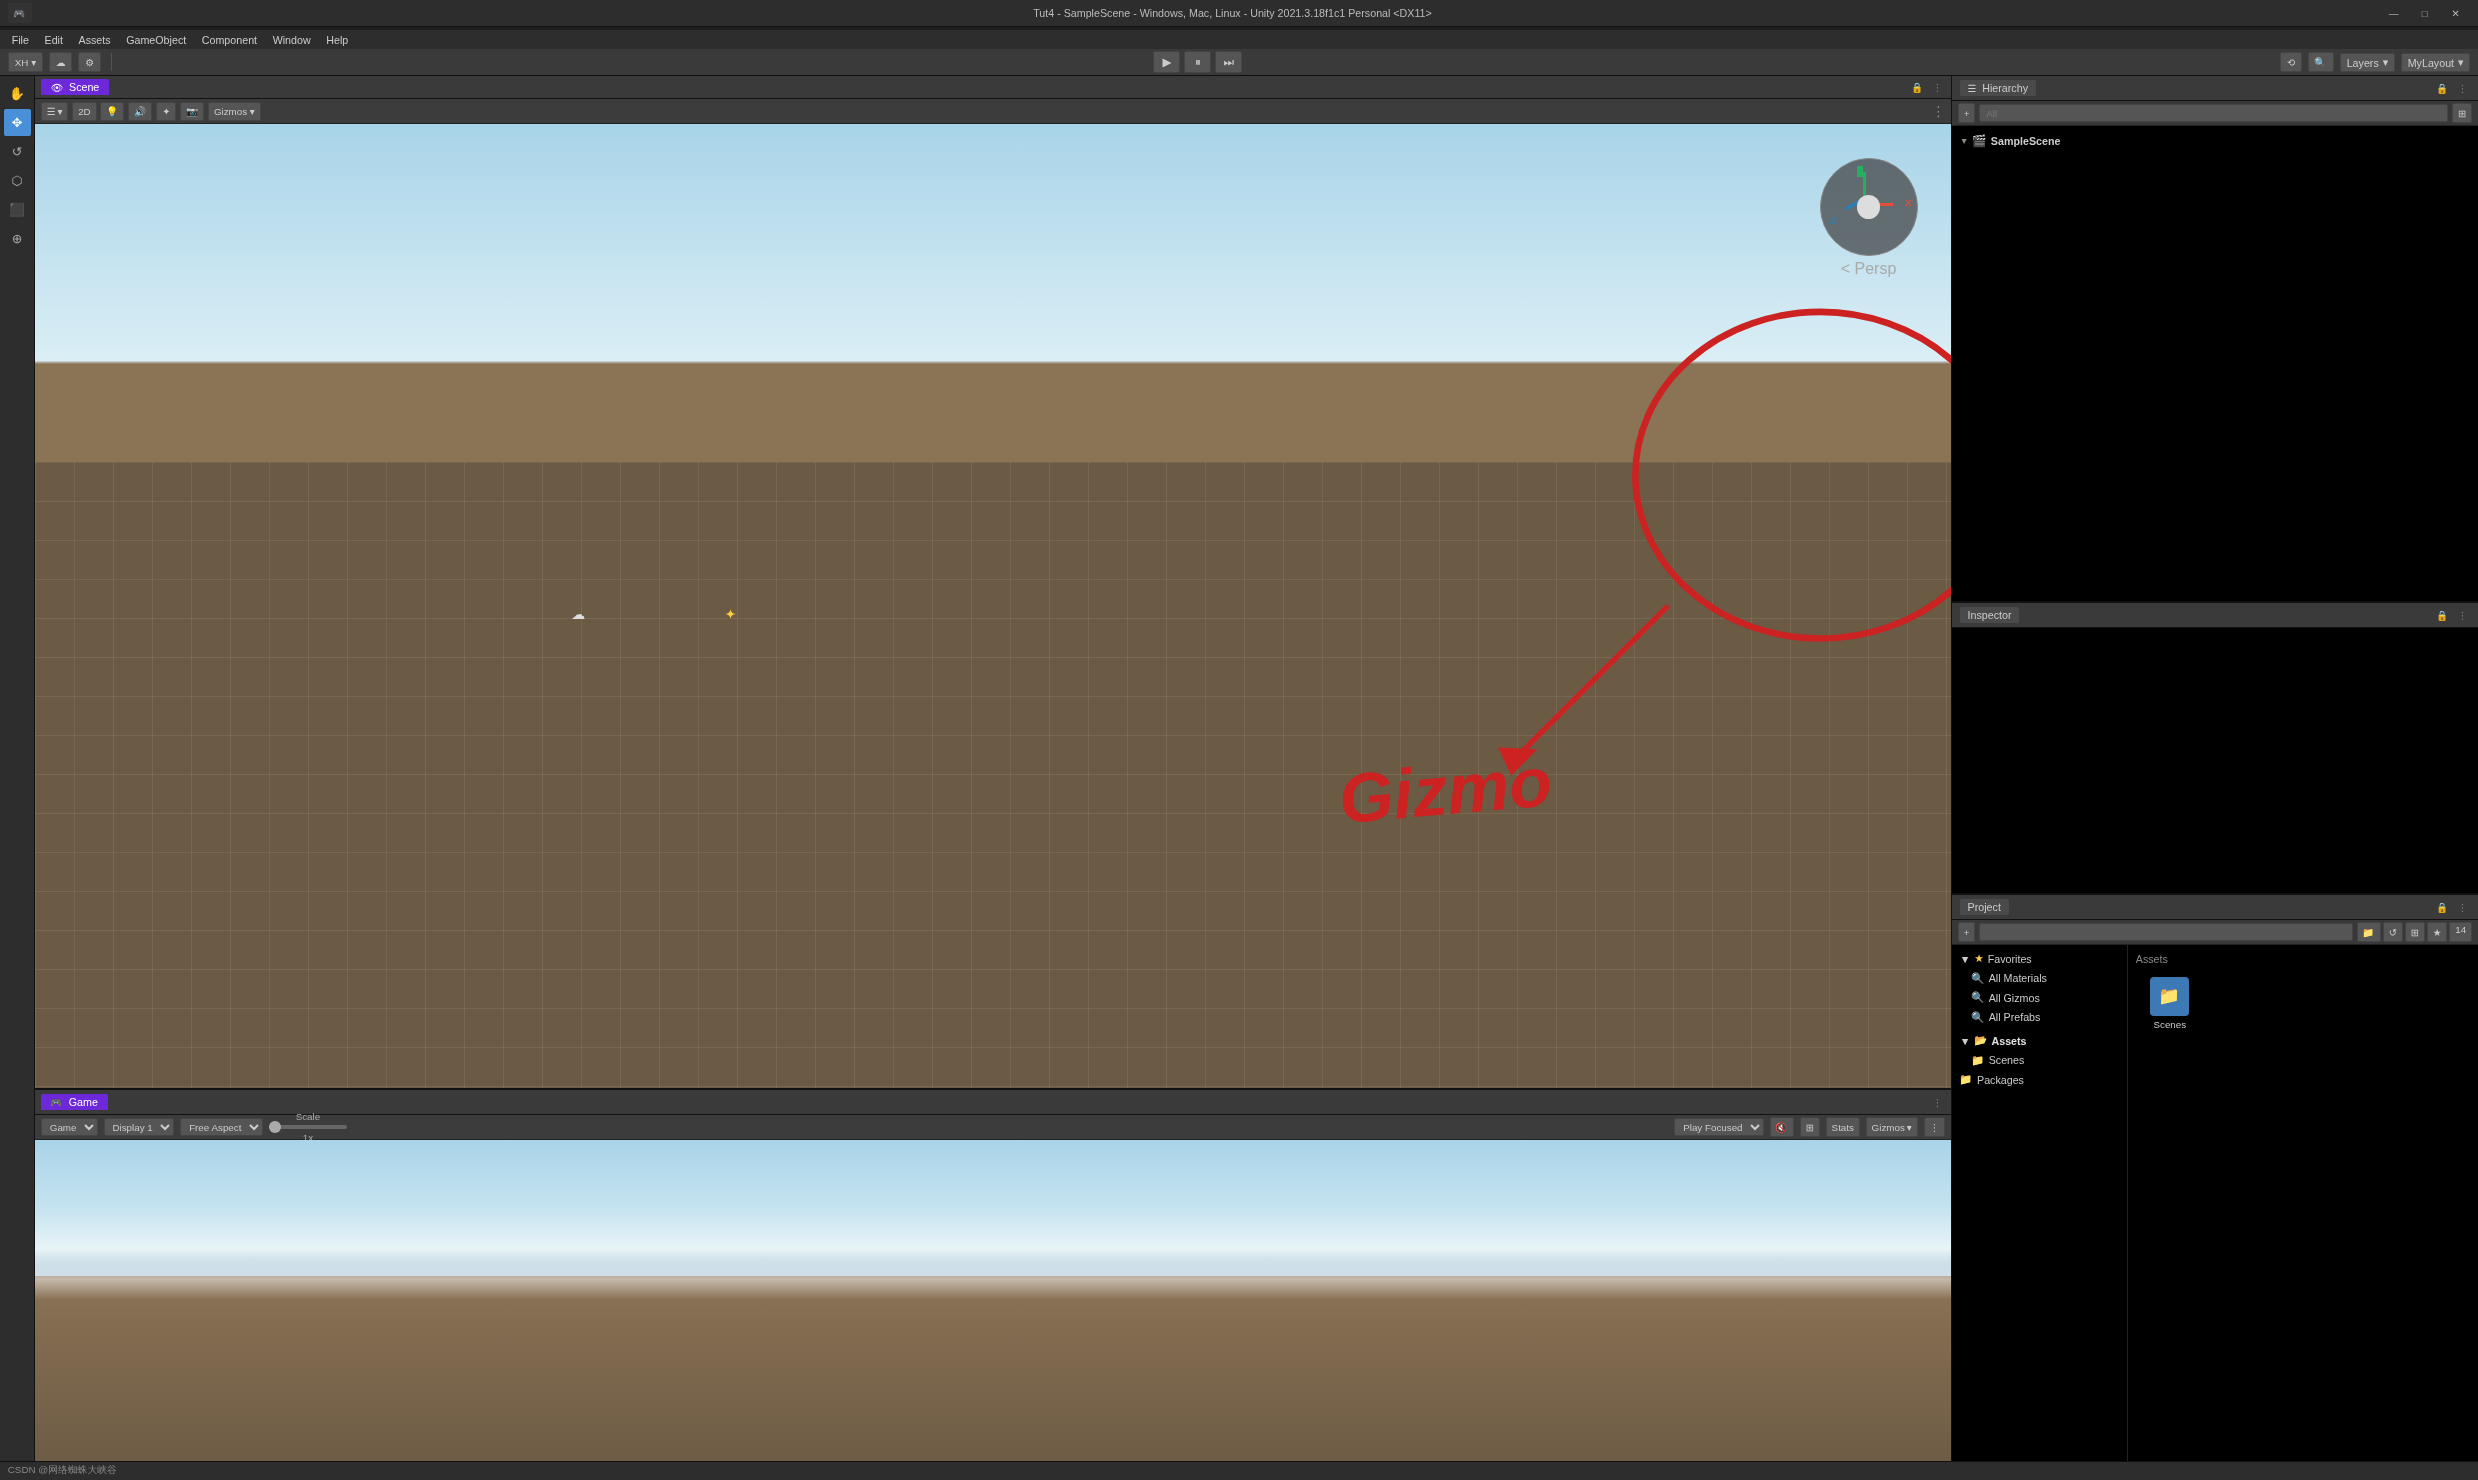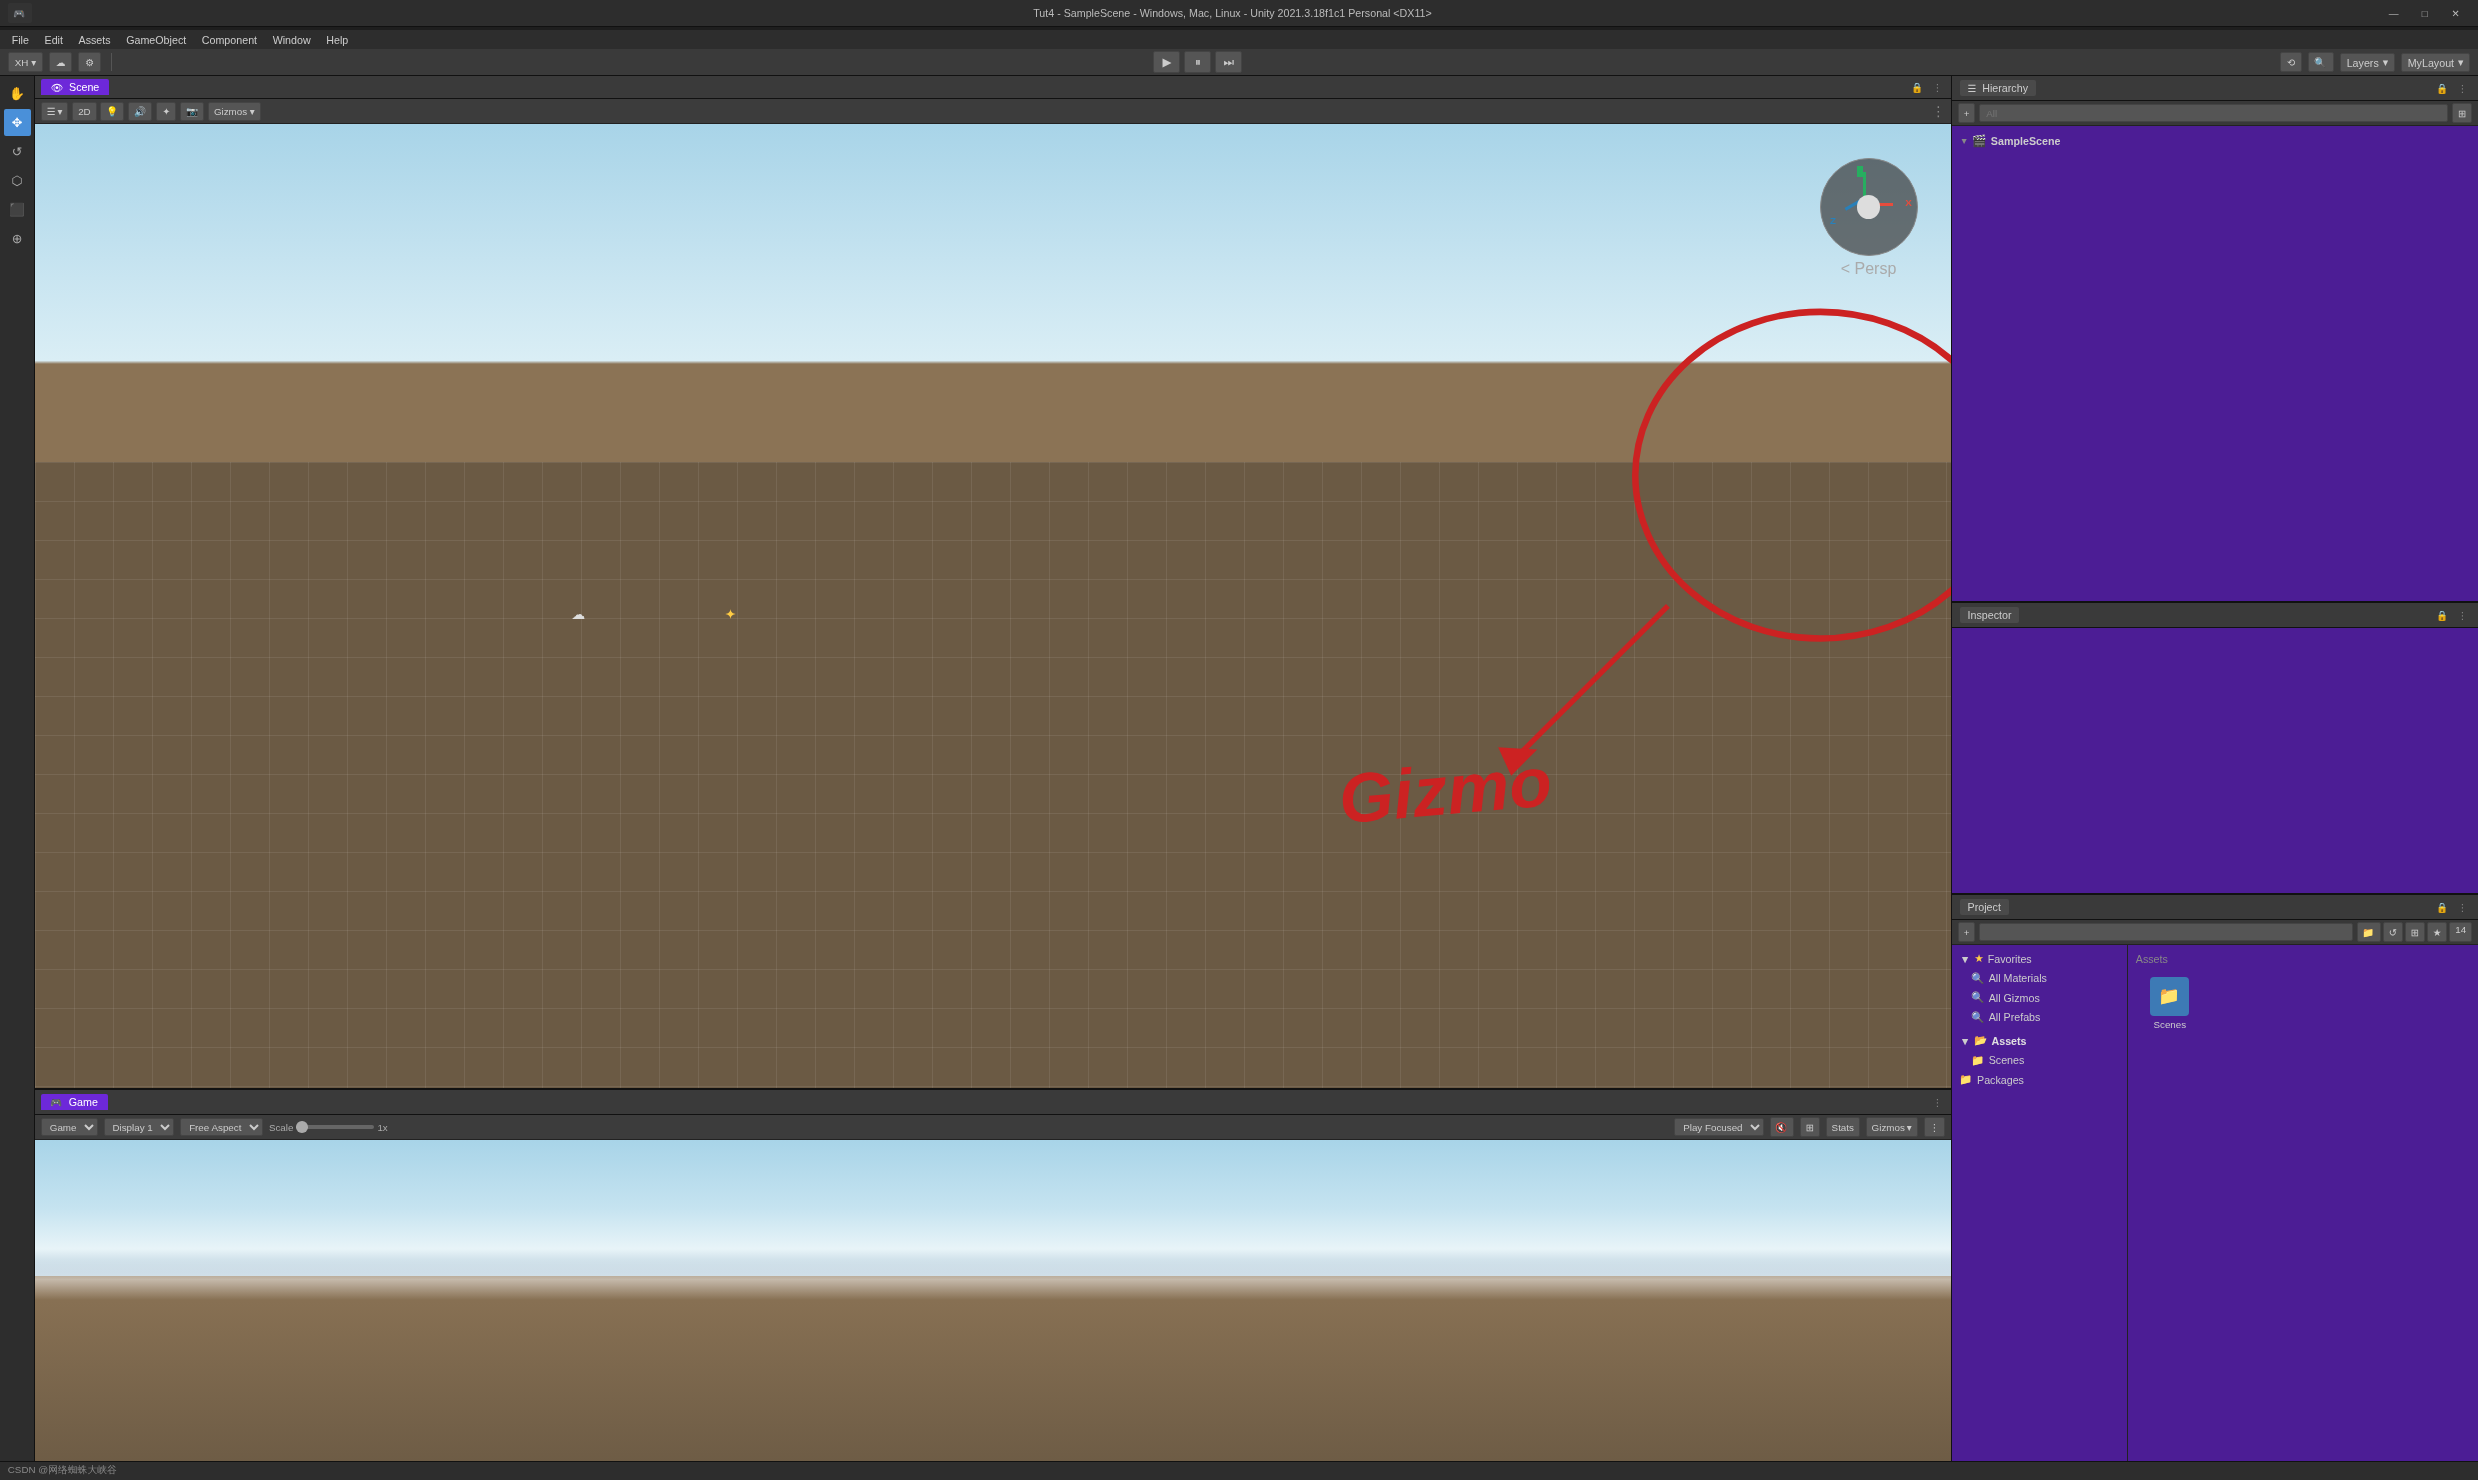--- a/index.html
+++ b/index.html
@@ -529,7 +529,7 @@
       width: 527px;
       display: flex;
       flex-direction: column;
-      background: #4c1d95;
+      background: #000000;
       border-left: 1px solid #111;
     }
 

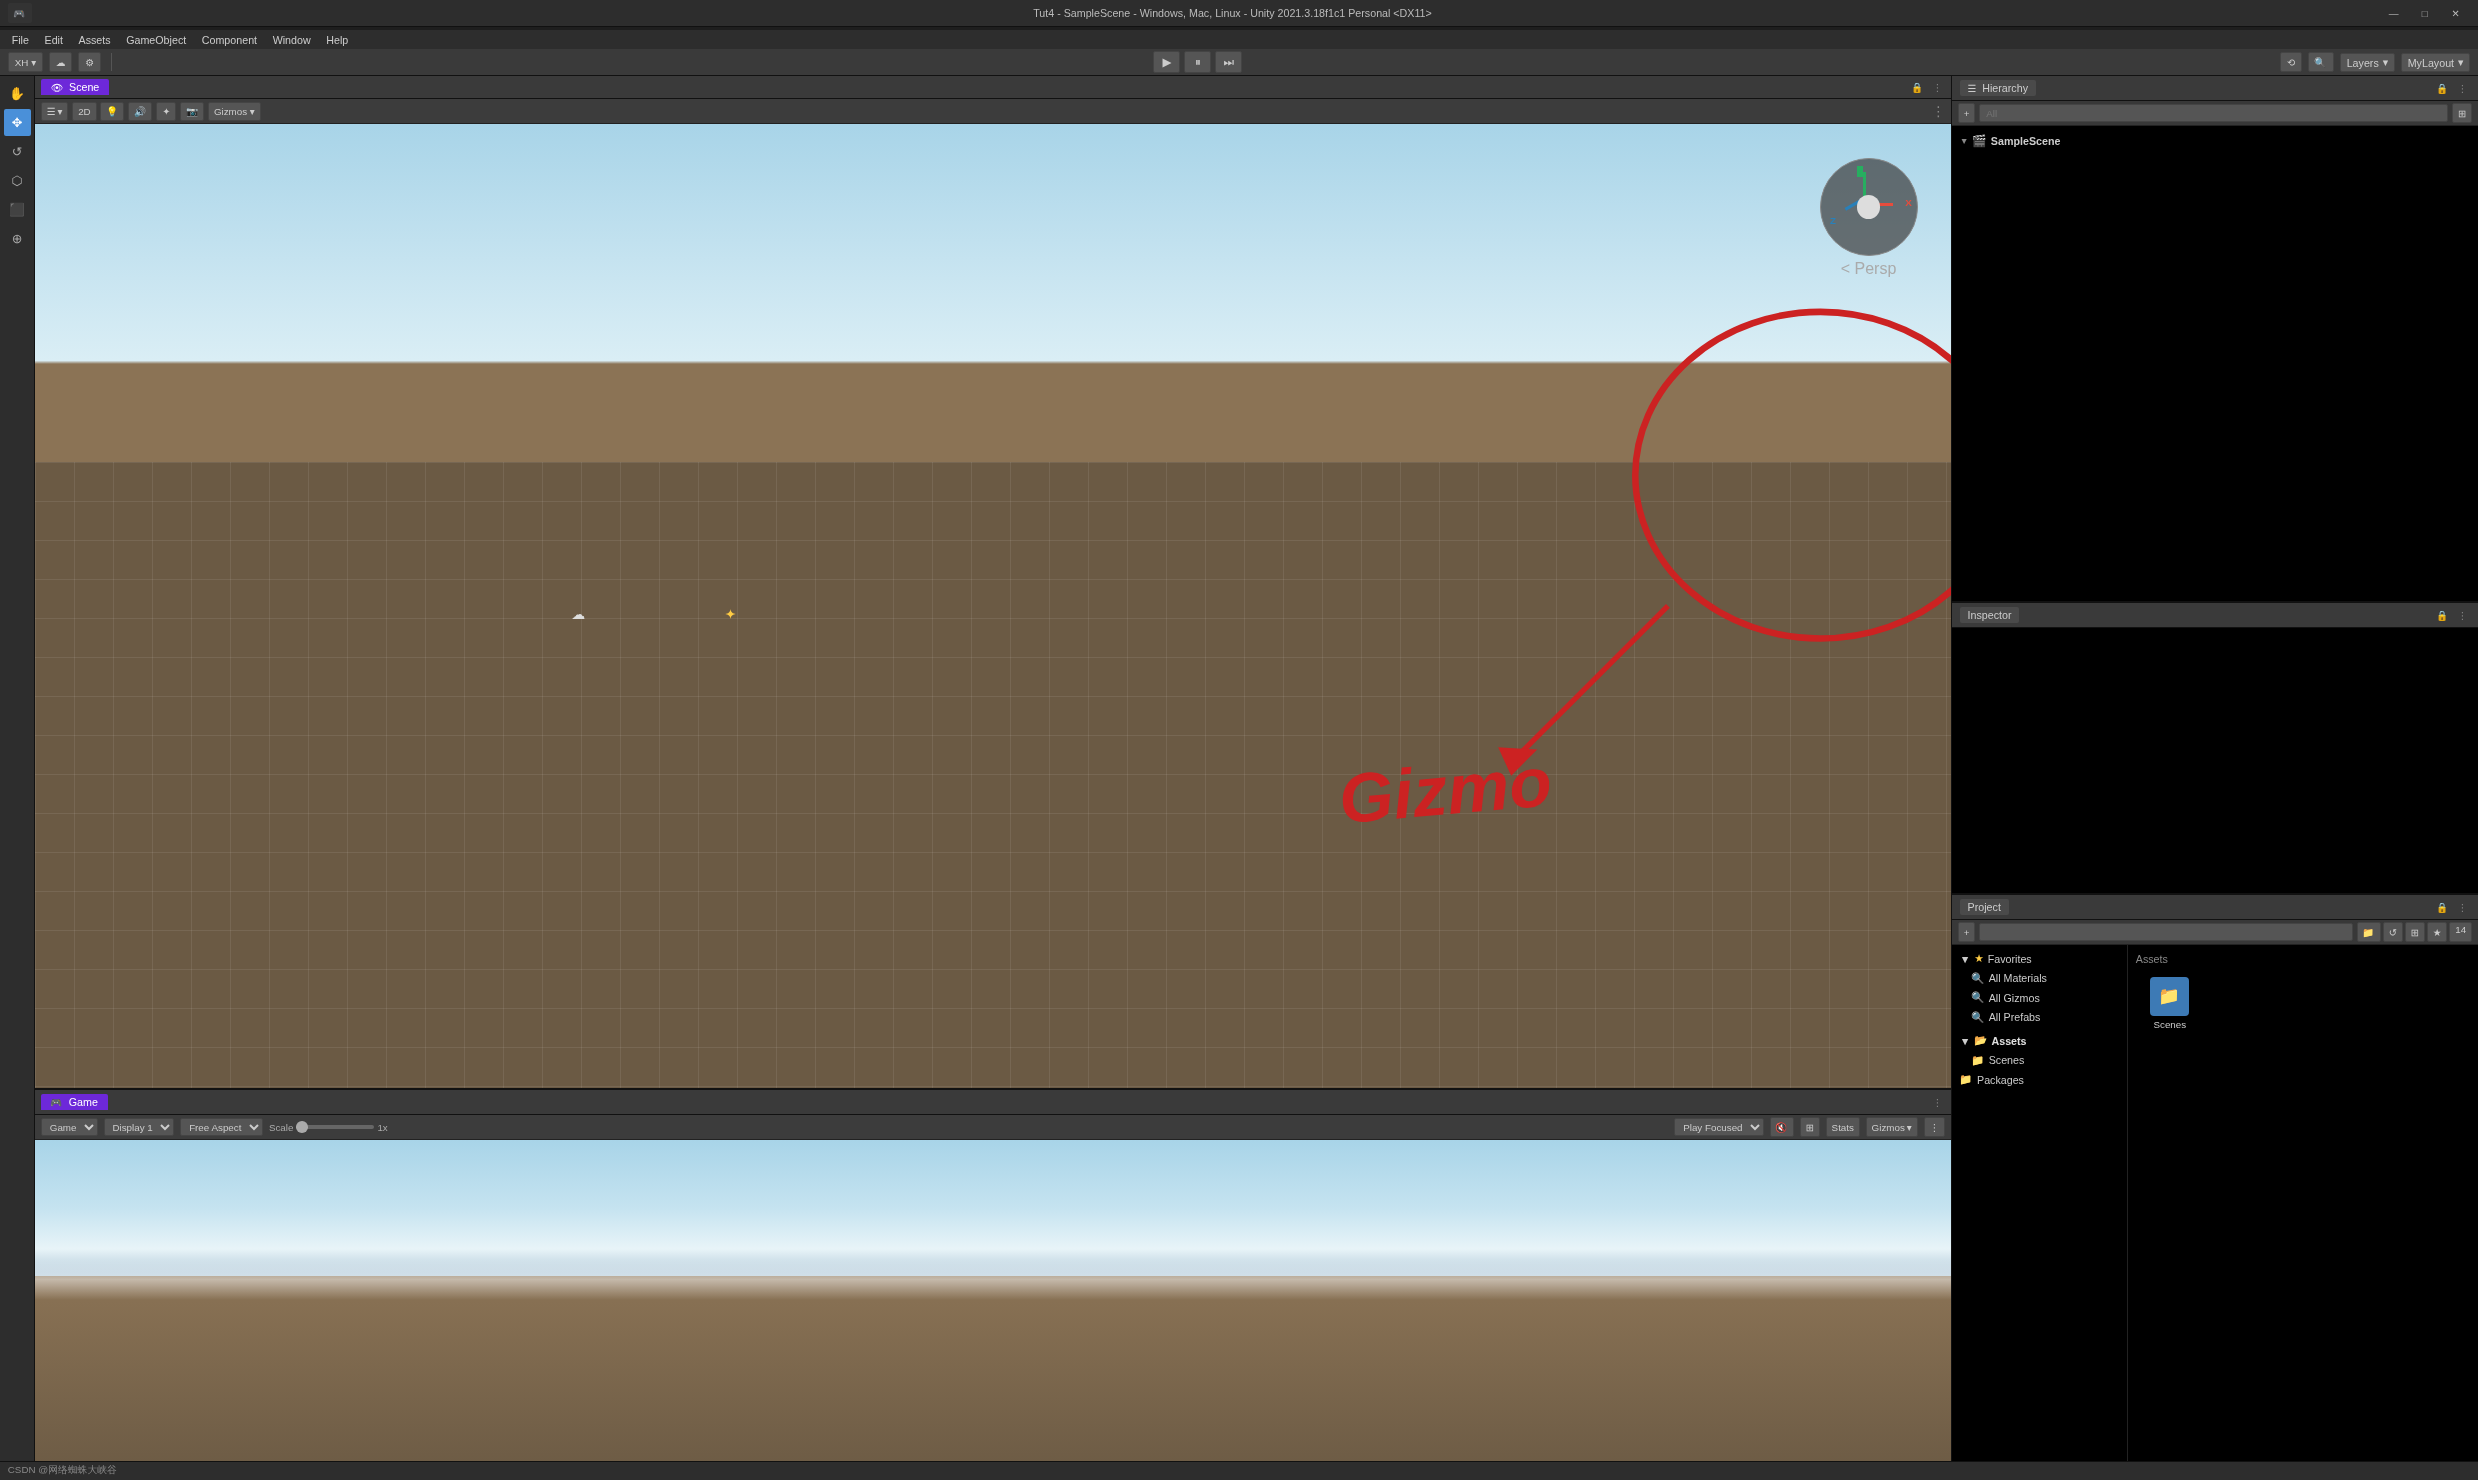--- a/index.html
+++ b/index.html
@@ -345,6 +345,7 @@
       display: flex;
       align-items: center;
       gap: 3px;
+      flex-direction: column;
     }
     .scale-slider {
       width: 78px;

